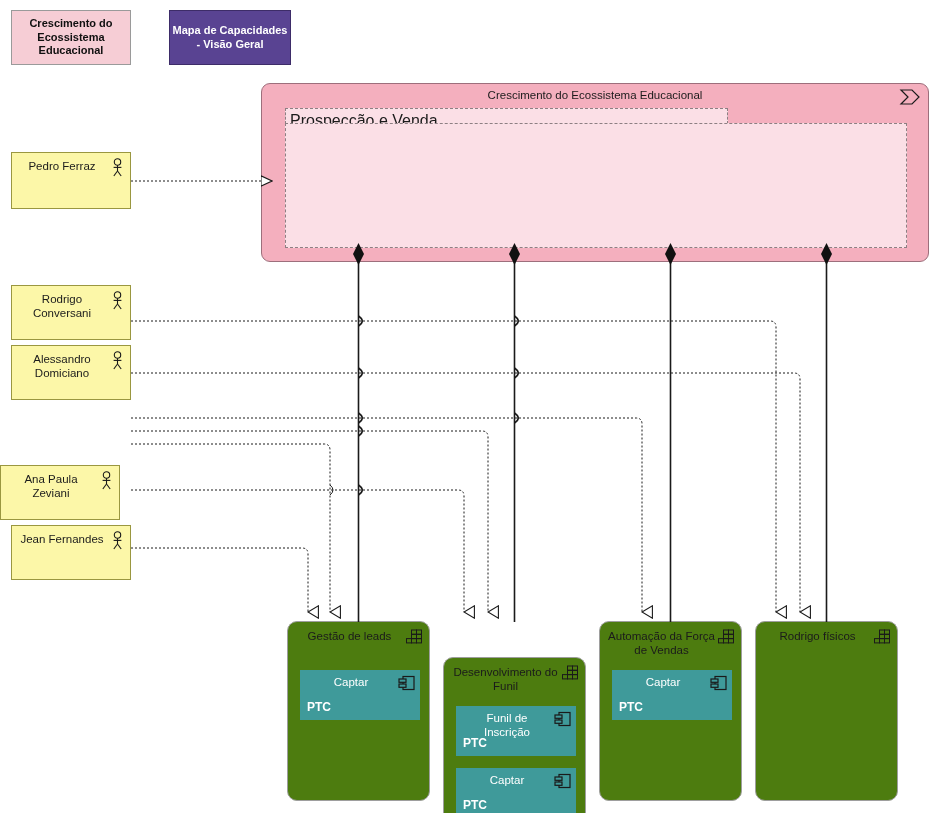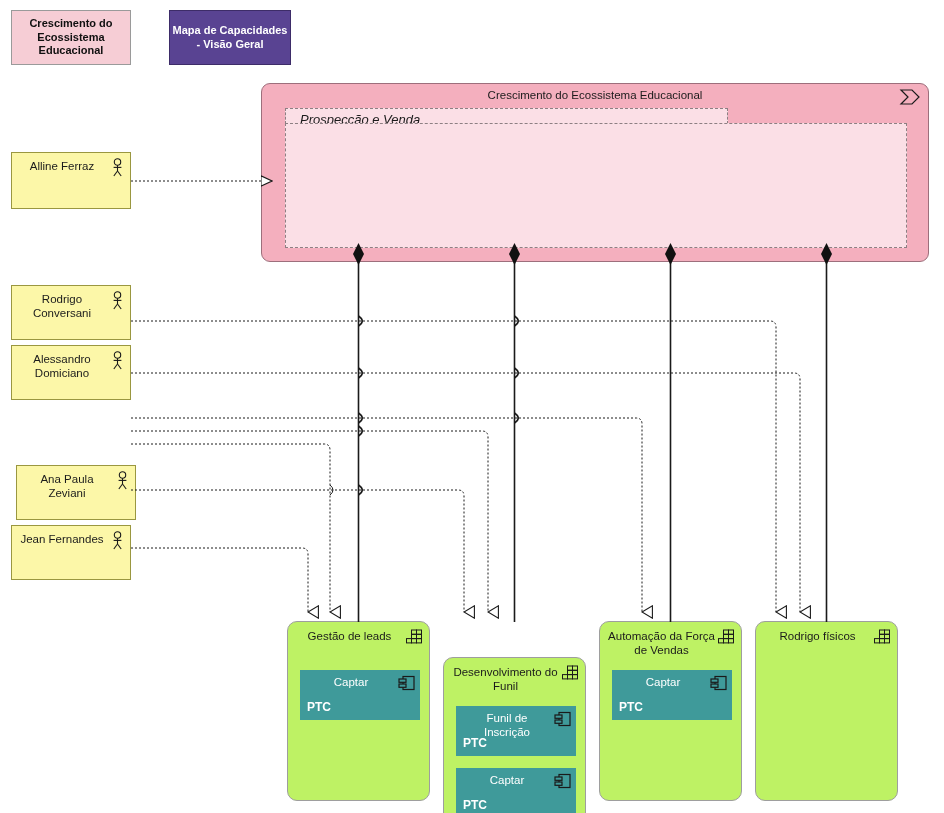--- a/index.html
+++ b/index.html
@@ -37,9 +37,8 @@
     background:#fbdfe6;border:1px dashed #8d7f83;
   }
   .proc-inner-label{
-    position:absolute;left:14px;top:3px;font-size:13px;color:#1b1b1b;
+    position:absolute;left:4px;top:3px;font-size:16px;color:#1b1b1b;
     white-space:nowrap;
-    font-style:italic;
   }
   .proc-inner-tabline{
     position:absolute;box-sizing:border-box;

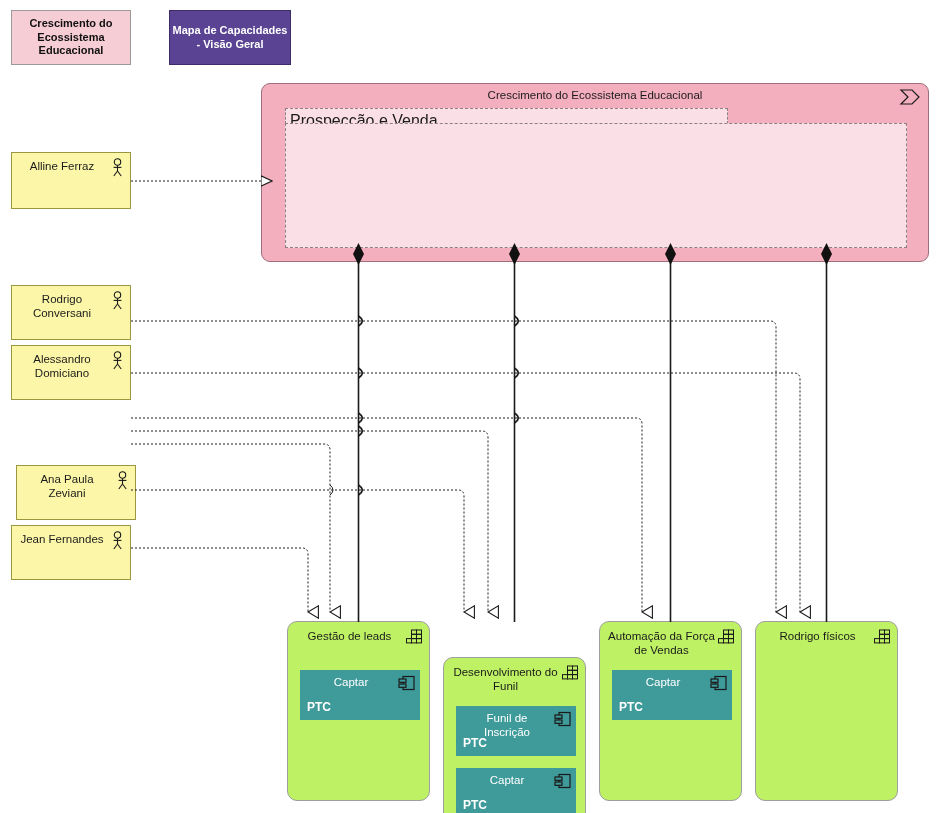--- a/index.html
+++ b/index.html
@@ -107,7 +107,7 @@
   </div>
 
   <div class="actor" style="left:11px;top:152px;width:120px;height:57px;">
-    <div class="actor-label">Alline Ferraz</div>
+    <div class="actor-label">Pedro Ferraz</div>
     <div class="actor-icon">
       <svg viewBox="0 0 15 19" width="15" height="19">
         <circle cx="7.5" cy="4" r="3.2" fill="none" stroke="#1a1a1a" stroke-width="1.1"></circle>

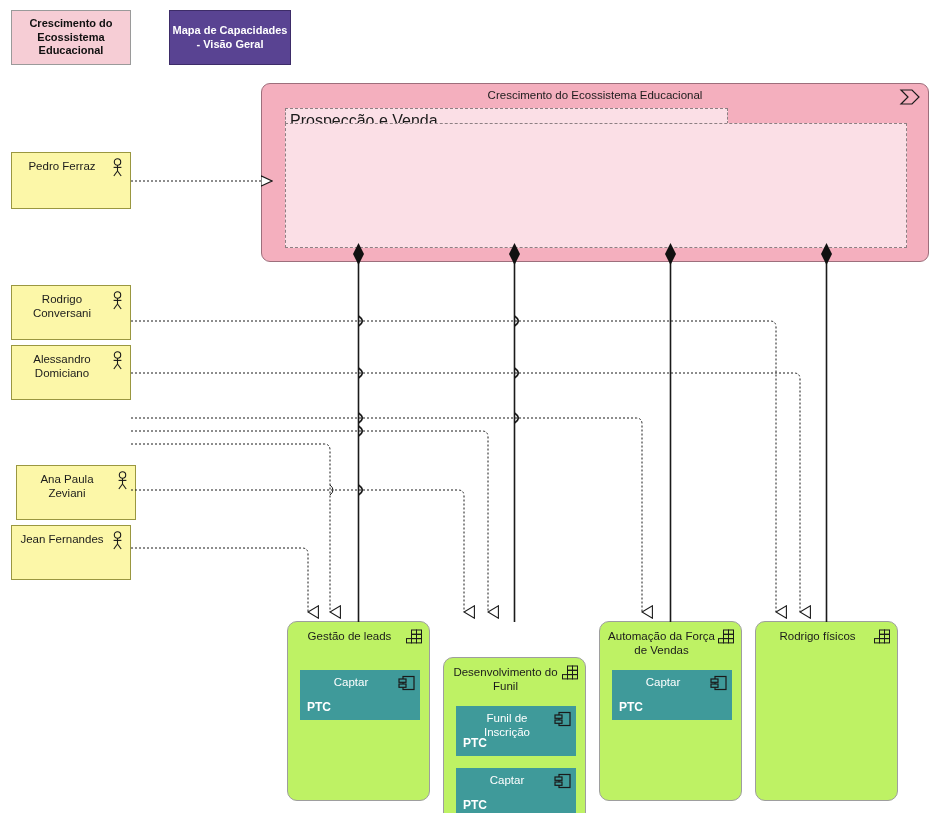--- a/index.html
+++ b/index.html
@@ -146,7 +146,7 @@
   </div>
 
 
-  <div class="actor" style="left:16px;top:465px;width:120px;height:55px;">
+  <div class="actor" style="left:0;top:465px;width:120px;height:55px;">
     <div class="actor-label">Ana Paula Zeviani</div>
     <div class="actor-icon">
       <svg viewBox="0 0 15 19" width="15" height="19">

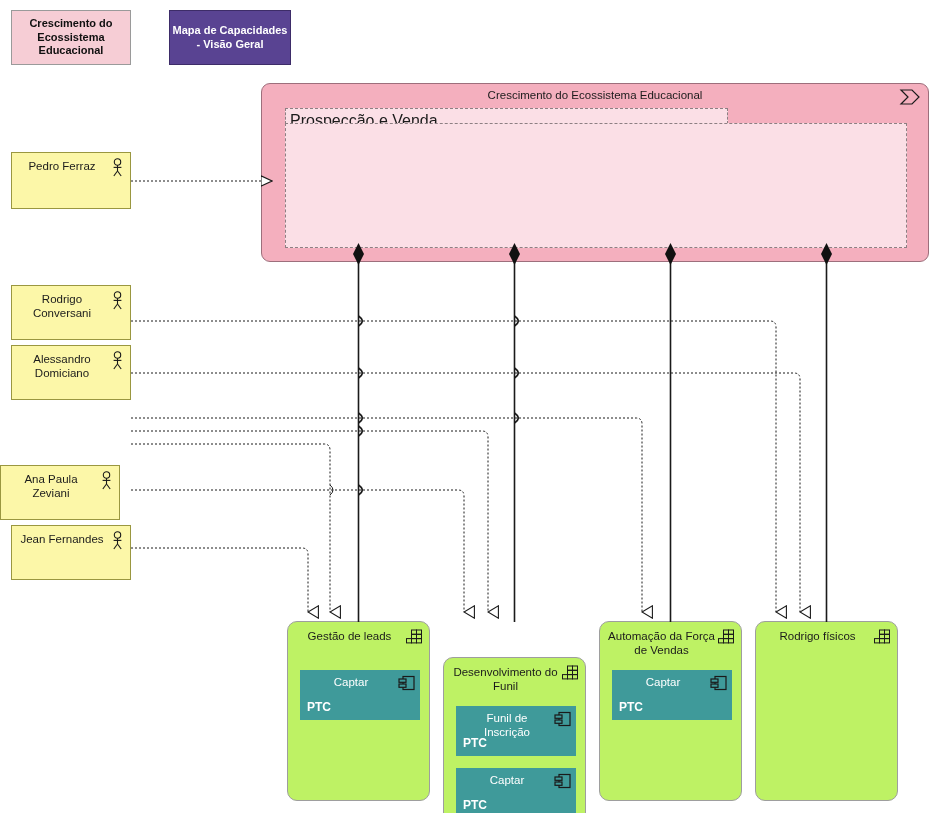--- a/index.html
+++ b/index.html
@@ -59,7 +59,7 @@
   
   .cap{
     position:absolute;box-sizing:border-box;
-    background:#bef264;border:1px solid #9e9e9e;border-radius:10px;
+    background:#4d7c0f;border:1px solid #9e9e9e;border-radius:10px;
   }
   .cap-label{
     position:absolute;left:8px;right:26px;top:7px;

